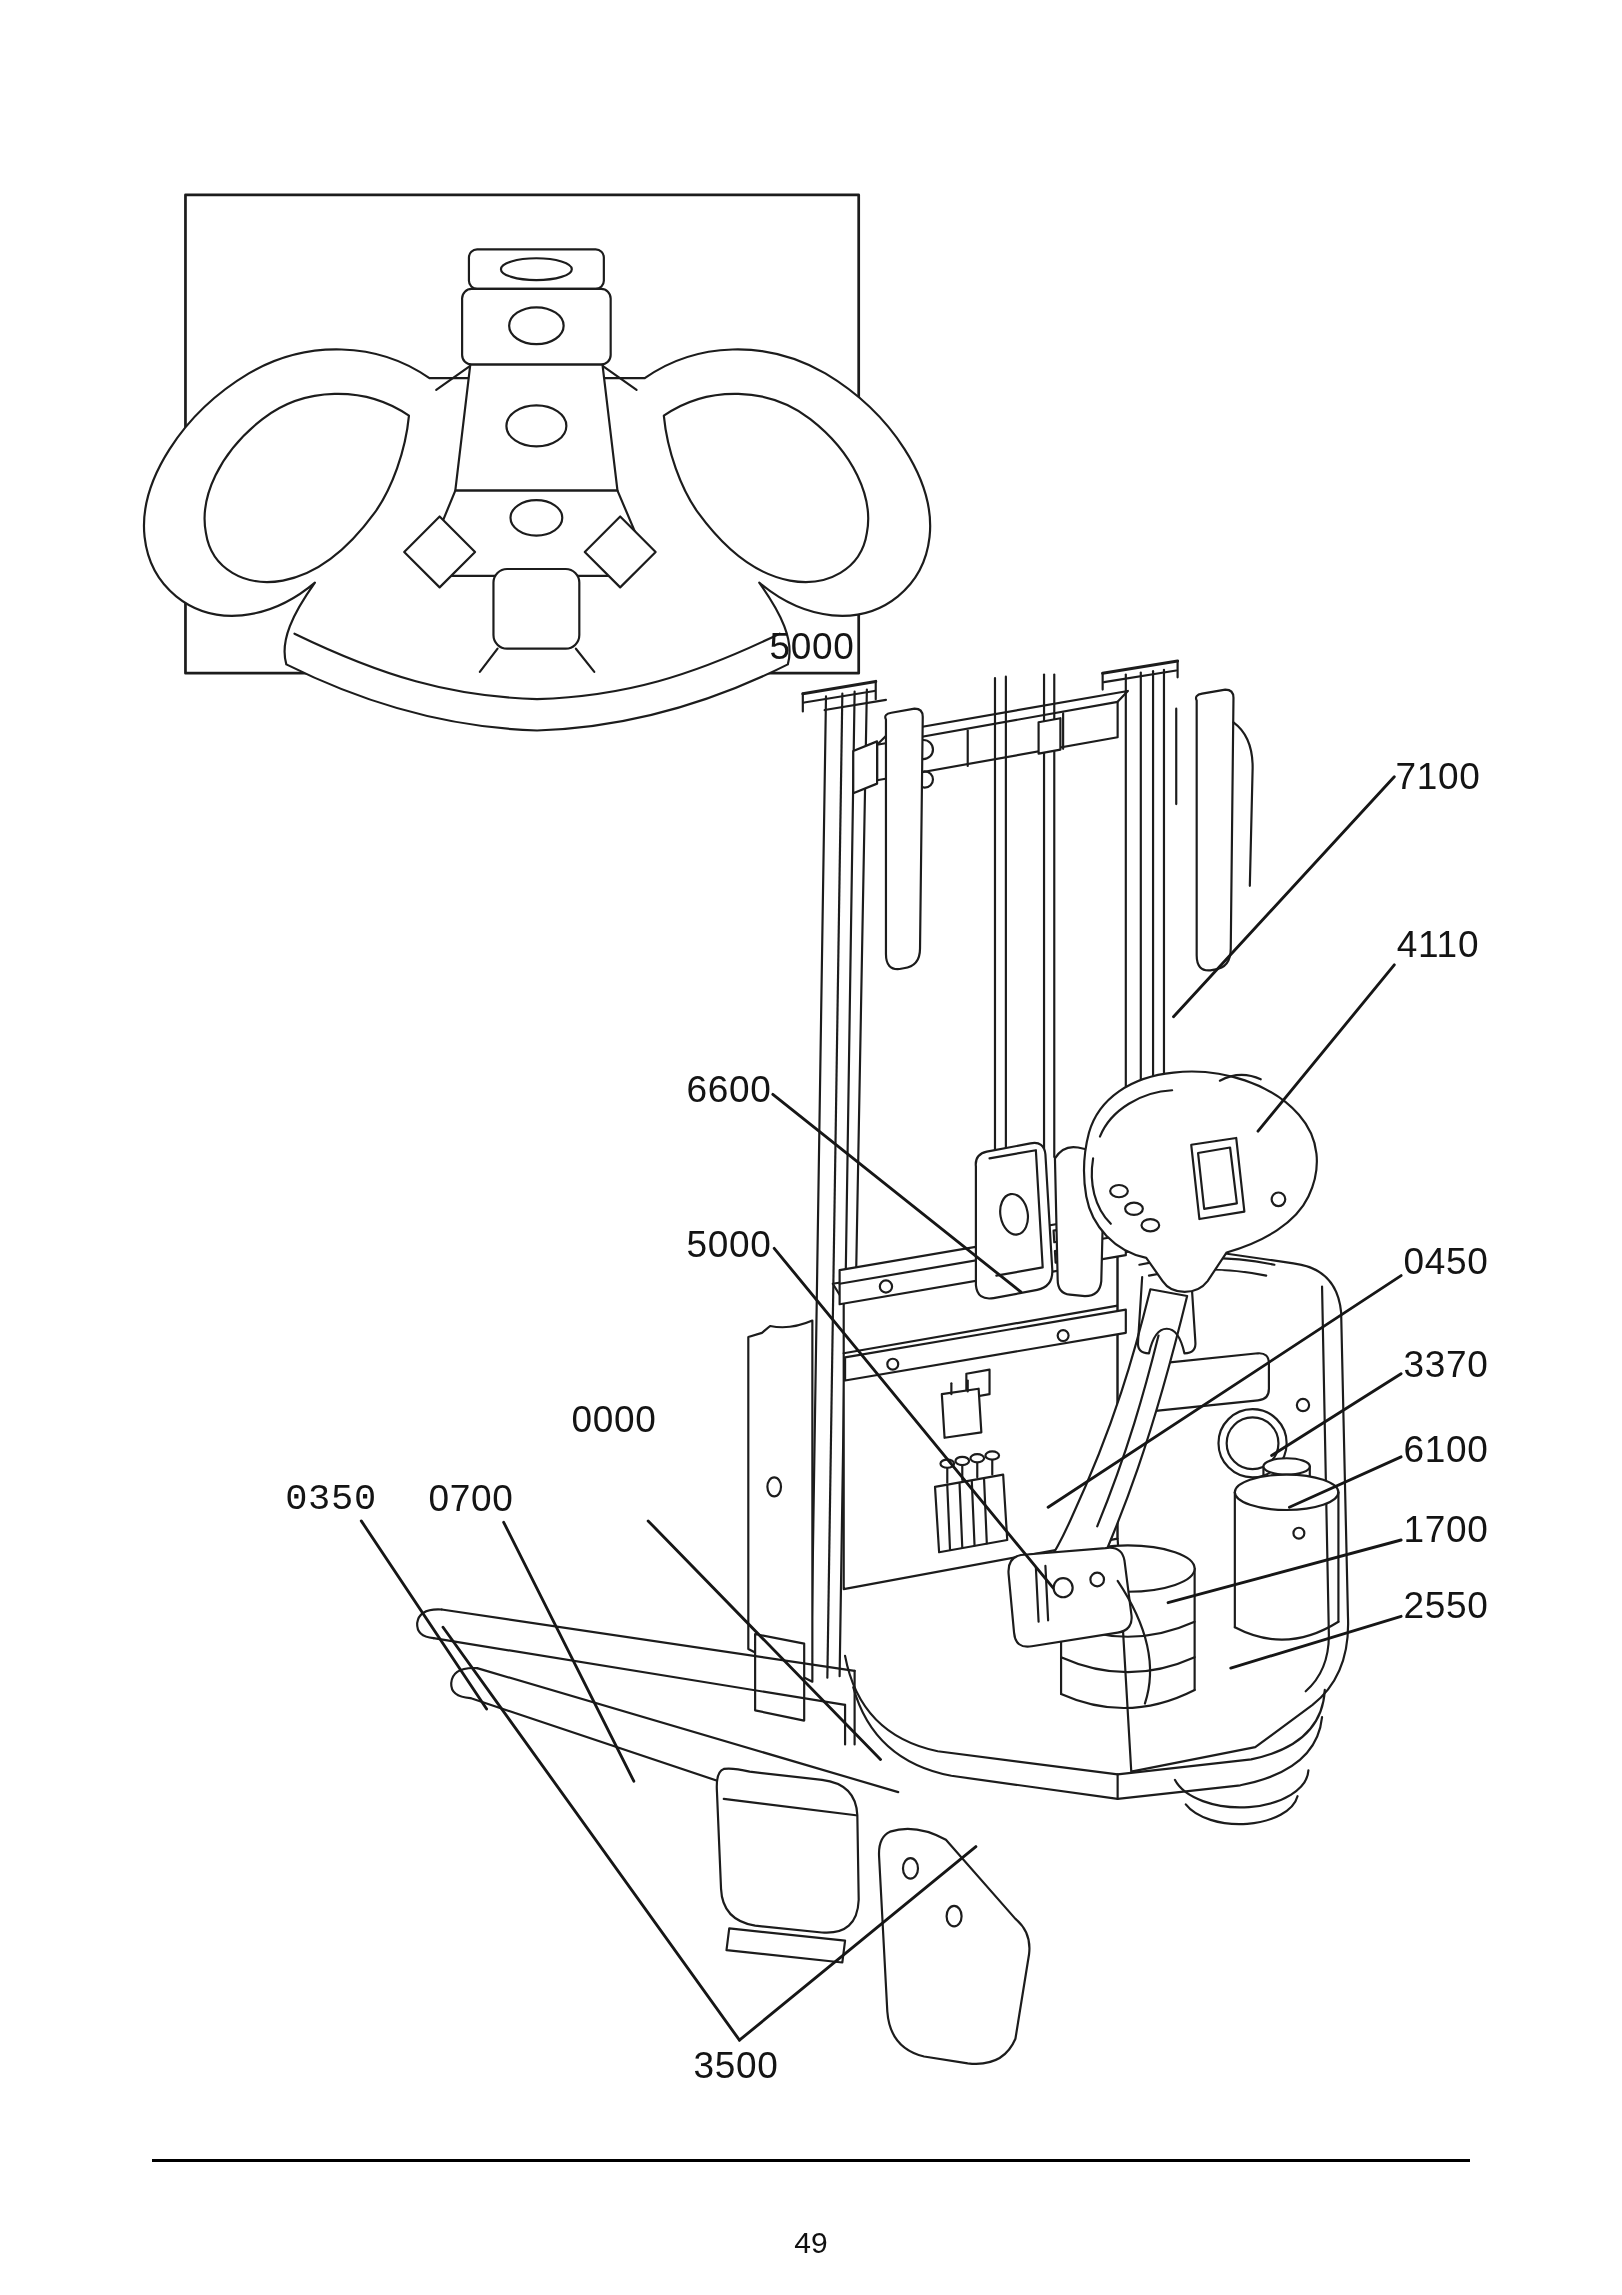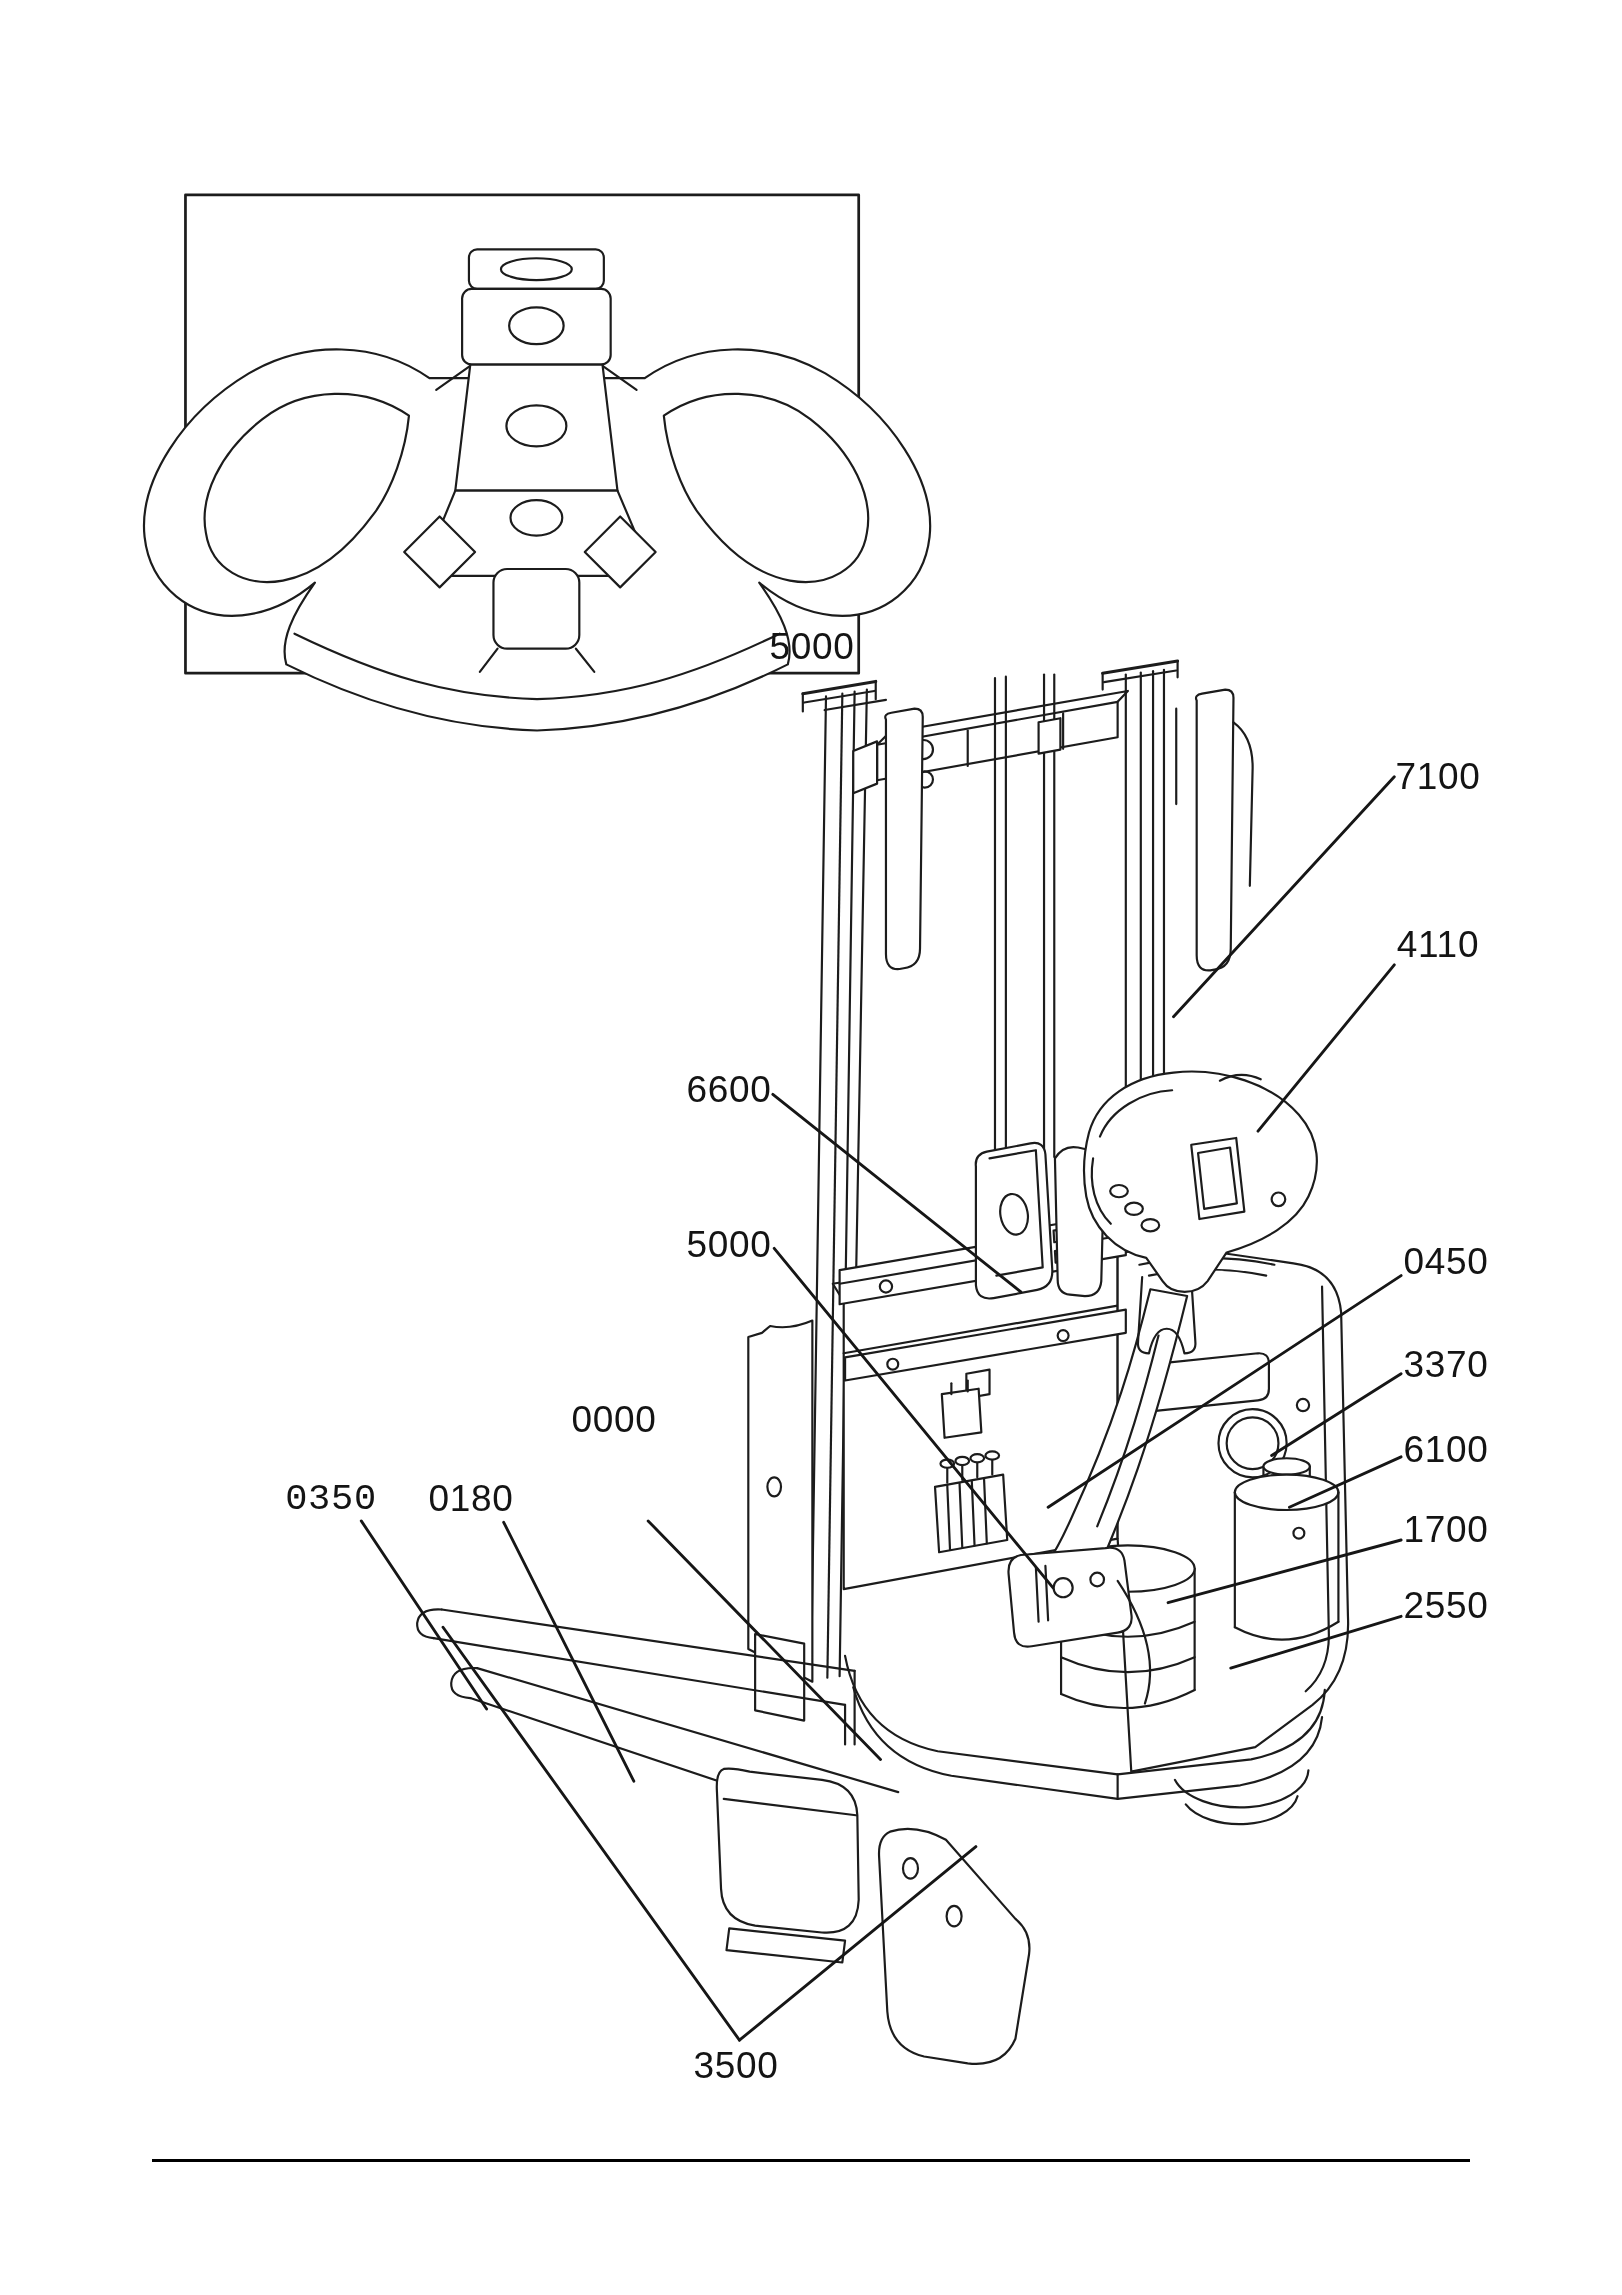--- a/index.html
+++ b/index.html
@@ -275,7 +275,7 @@
   <div class="callout" style="left:1446px;top:1530px;">1700</div>
   <div class="callout" style="left:1446px;top:1606px;">2550</div>
   <div class="callout" style="left:331px;top:1499px;font-family:Liberation Mono, monospace;">0350</div>
-  <div class="callout" style="left:471px;top:1499px;">0180</div>
+  <div class="callout" style="left:471px;top:1499px;">0700</div>
   <div class="callout" style="left:614px;top:1420px;">0000</div>
   <div class="callout" style="left:736px;top:2066px;">3500</div>
 

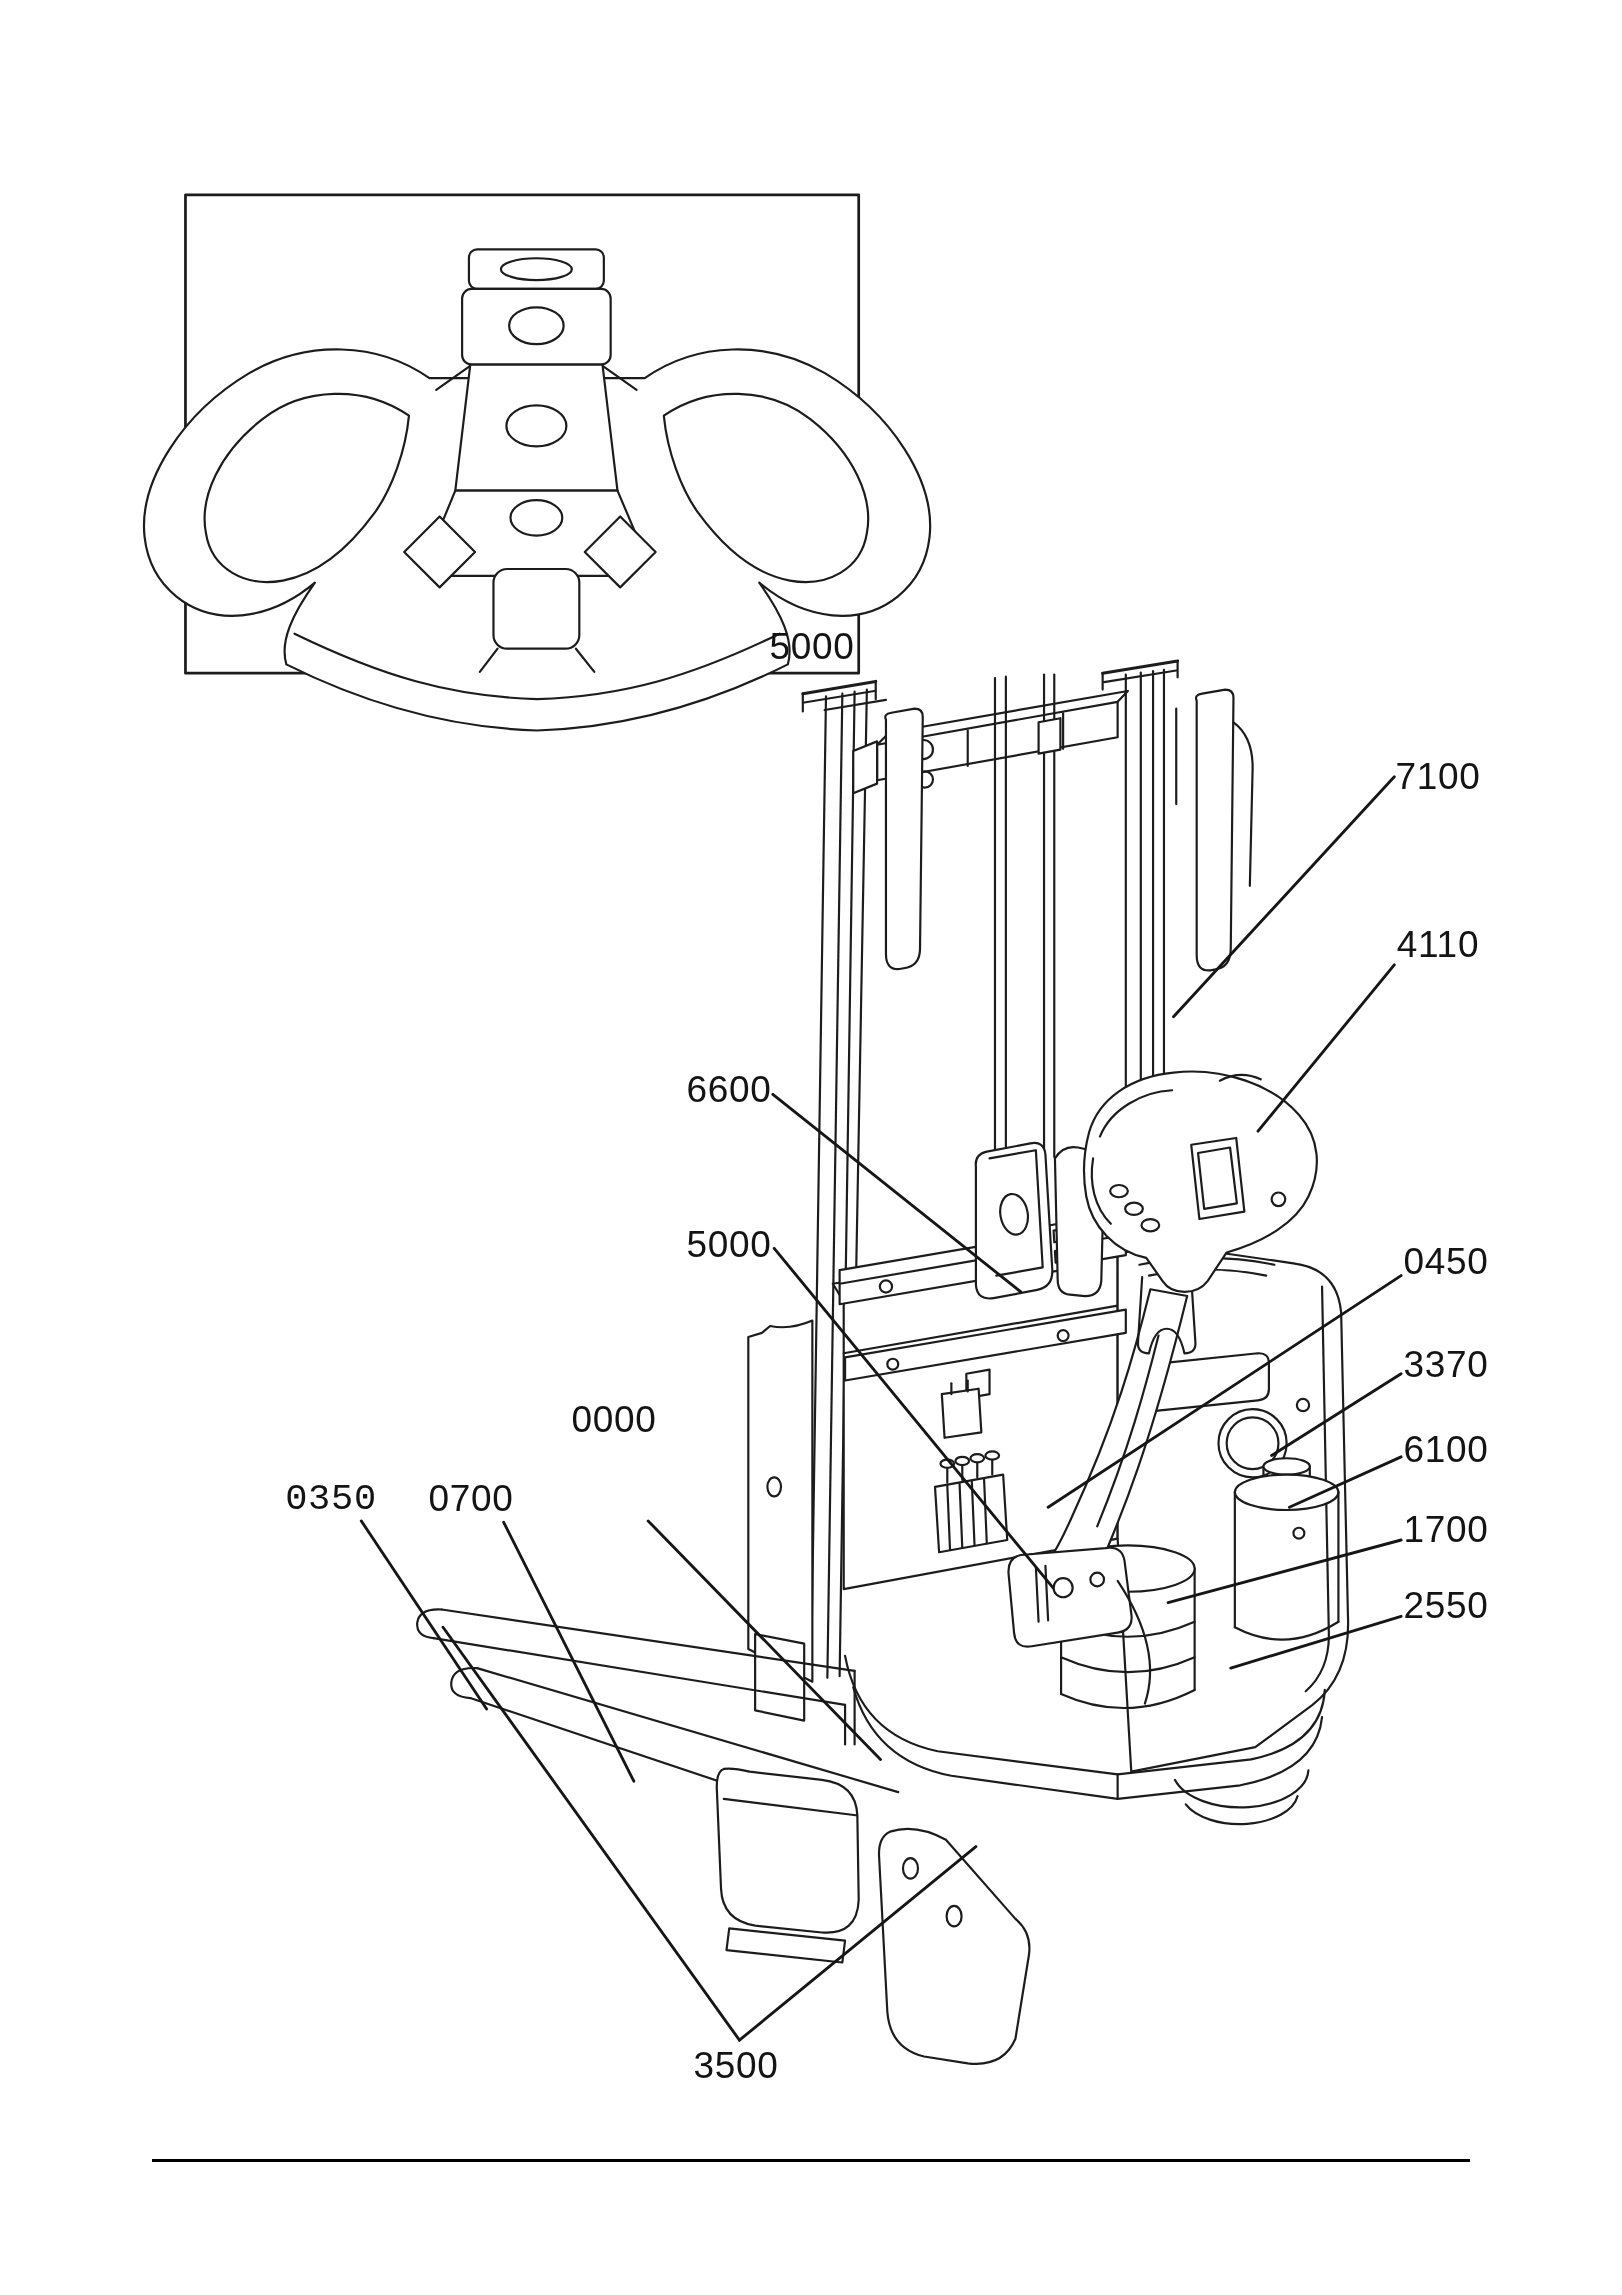--- a/index.html
+++ b/index.html
@@ -282,6 +282,7 @@
   <div class="callout" style="left:812px;top:647px;">5000</div>
 
   <div class="footer-rule"></div>
+  <div class="footer-page">49</div>
 
 </div>
 

